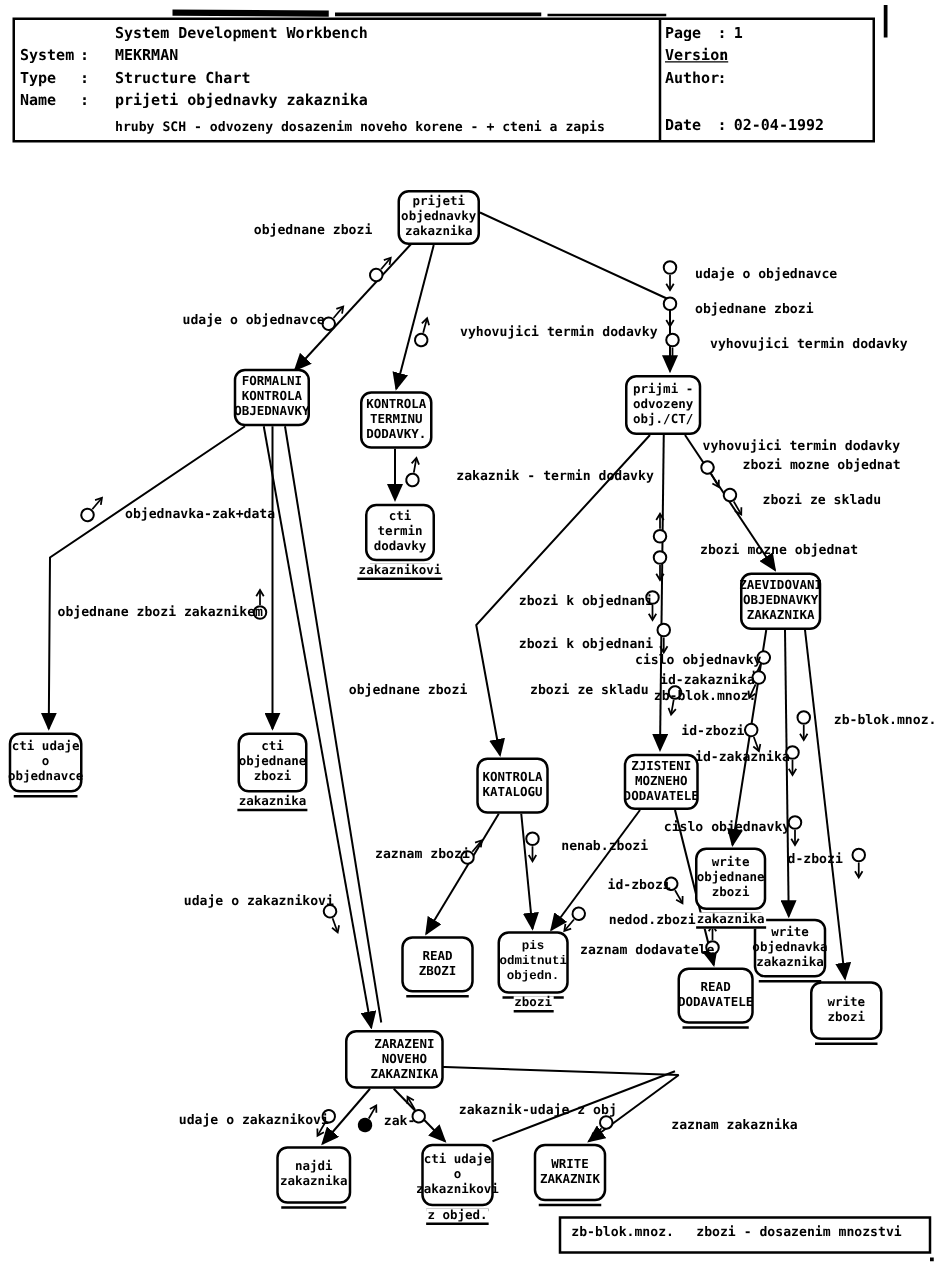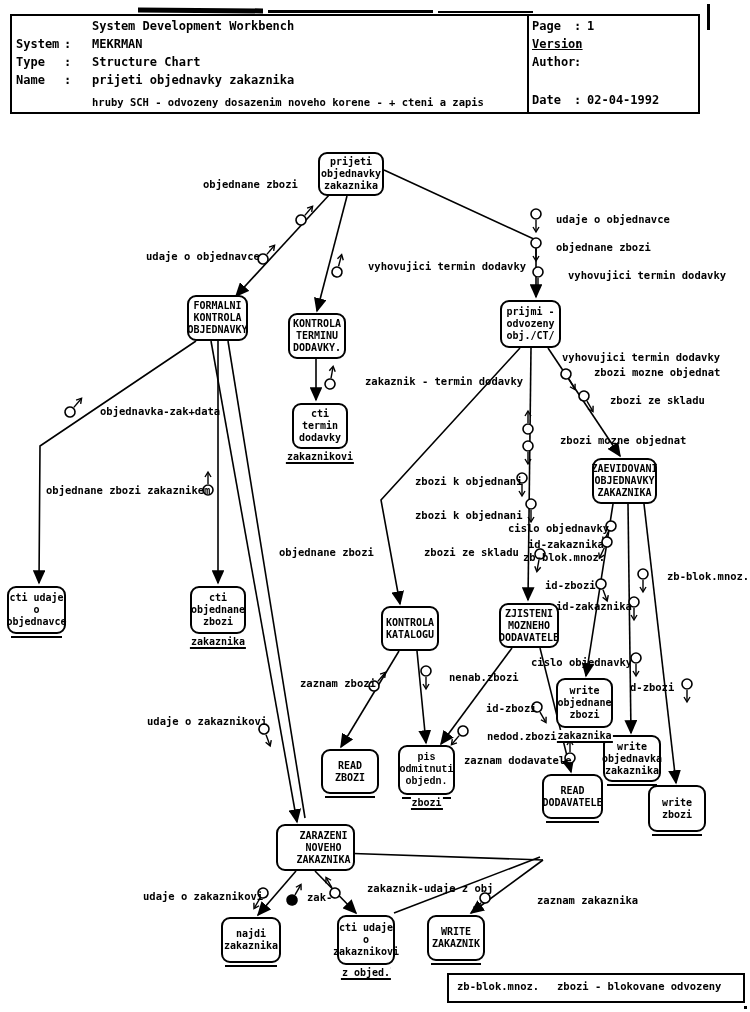--- a/index.html
+++ b/index.html
@@ -400,7 +400,7 @@
 
   <div class="legend">
     <span class="term">zb-blok.mnoz.</span>
-    <span class="def">zbozi - blokovane odvozeny</span>
+    <span class="def">zbozi - dosazenim mnozstvi</span>
   </div>
 </div>
 

